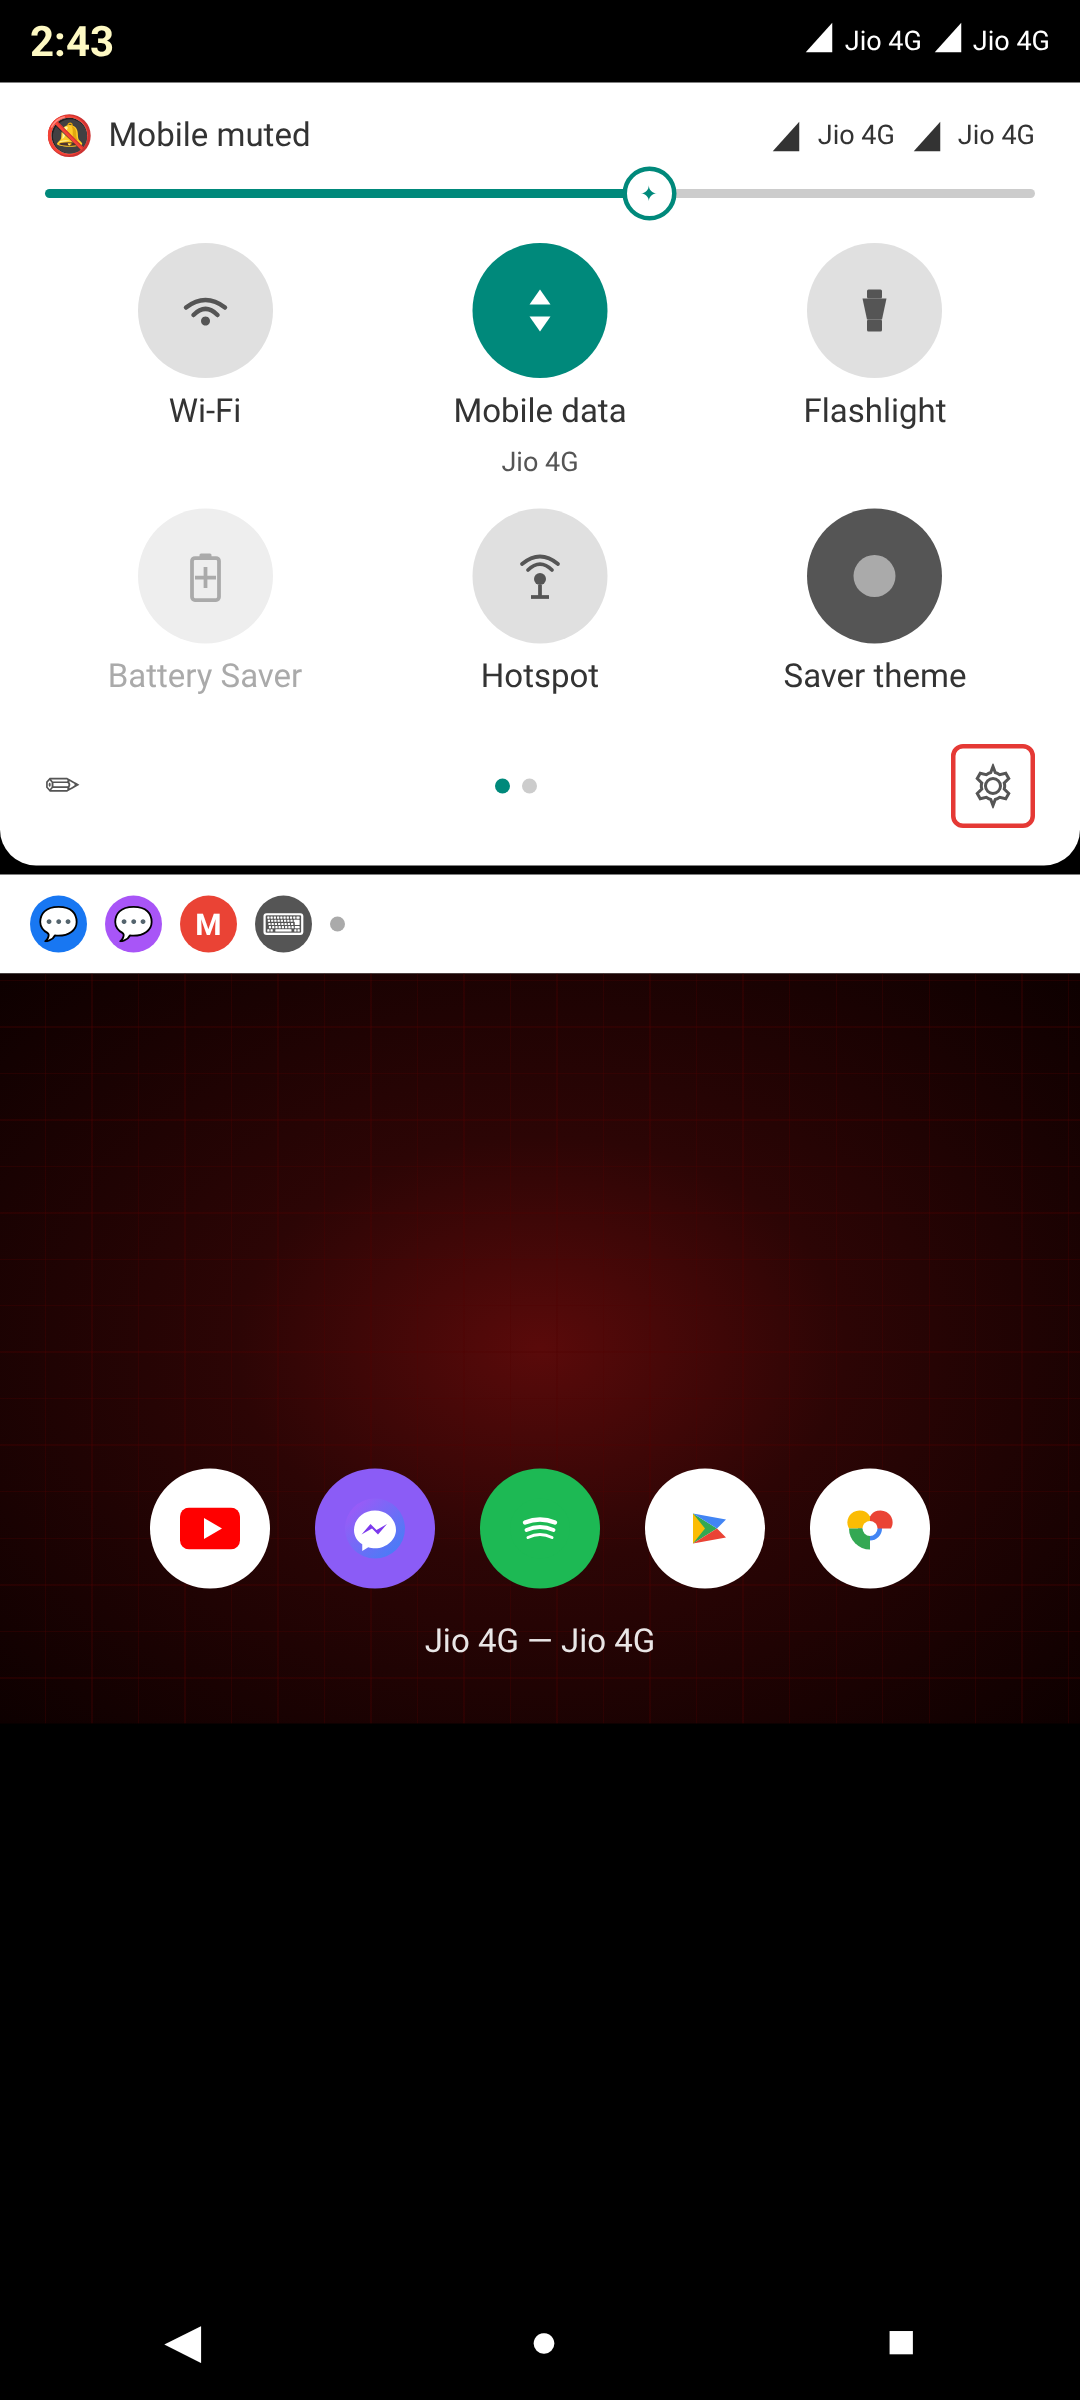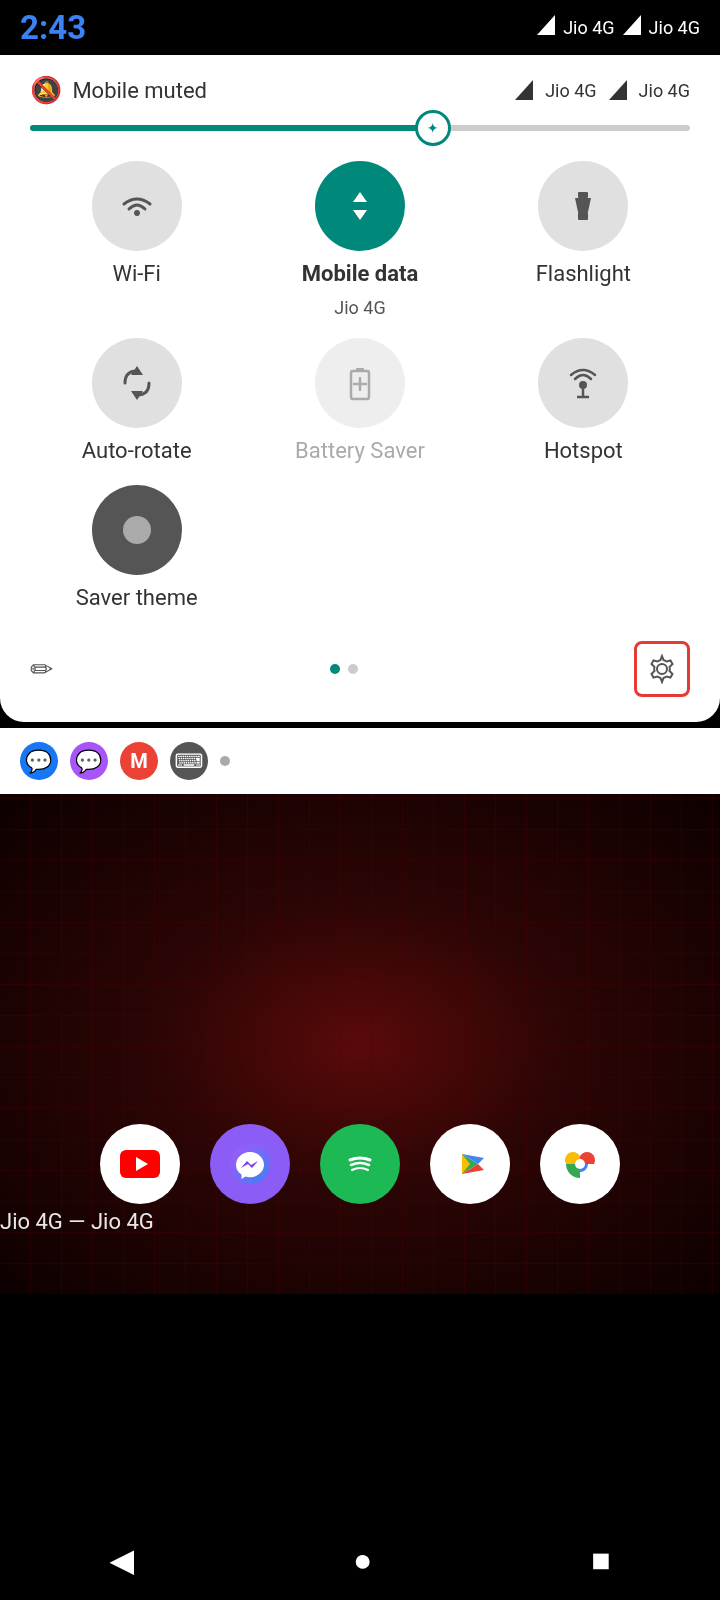--- a/index.html
+++ b/index.html
@@ -23,8 +23,8 @@
       padding: 0 20px;
     }
     .status-time {
-      color: #3b82f6;
-      font-size: 33px;
+      color: #fef9c3;
+      font-size: 28px;
       font-weight: bold;
     }
     .status-icons {

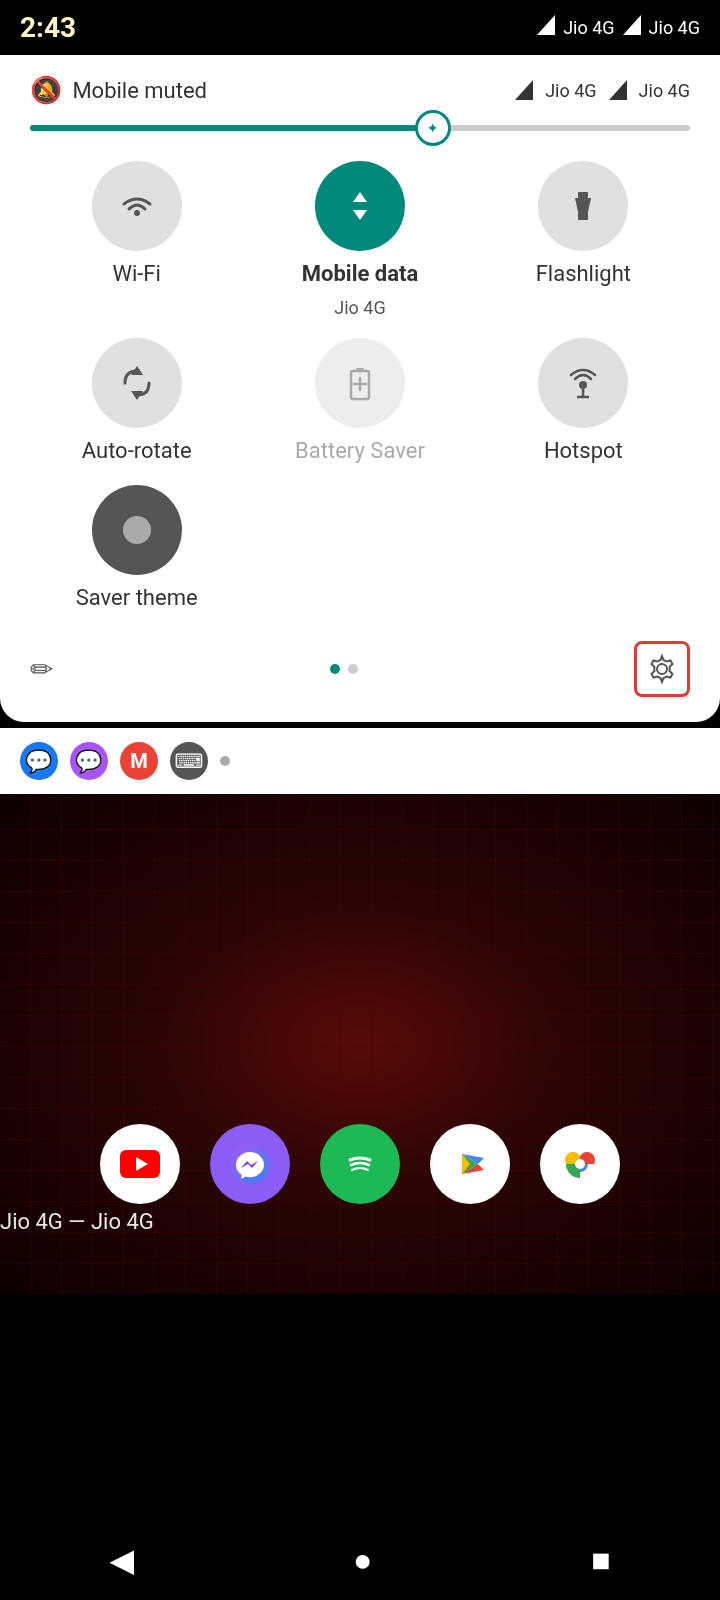--- a/index.html
+++ b/index.html
@@ -349,7 +349,7 @@
           <path d="M22 36 L15 26 L29 26 Z" fill="white"></path>
         </svg>
       </div>
-      <span class="tile-label" style="font-weight:700;">Mobile data</span>
+      <span class="tile-label" style="font-weight:400;">Mobile data</span>
       <span class="tile-sublabel">Jio 4G</span>
     </div>
 

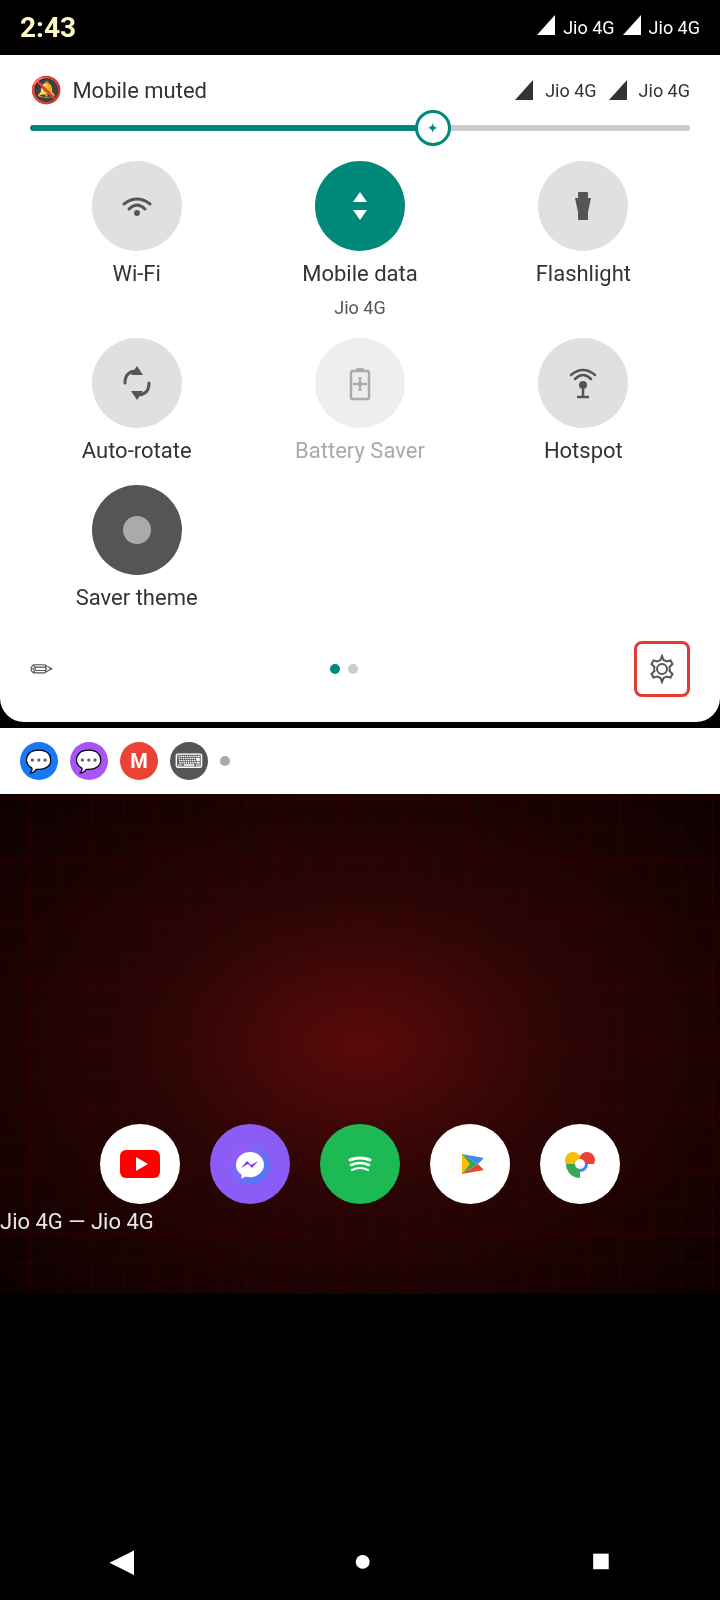--- a/index.html
+++ b/index.html
@@ -365,17 +365,6 @@
       <span class="tile-label">Flashlight</span>
     </div>
 
-    <div class="tile">
-      <div class="tile-circle">
-        <svg width="44" height="44" viewBox="0 0 44 44">
-          <path d="M10 22 Q10 10 22 10" stroke="#555" stroke-width="3" fill="none" stroke-linecap="round"></path>
-          <polygon points="22,5 28,14 16,14" fill="#555"></polygon>
-          <path d="M34 22 Q34 34 22 34" stroke="#555" stroke-width="3" fill="none" stroke-linecap="round"></path>
-          <polygon points="22,39 16,30 28,30" fill="#555"></polygon>
-        </svg>
-      </div>
-      <span class="tile-label">Auto-rotate</span>
-    </div>
 
     <div class="tile">
       <div class="tile-circle dim">

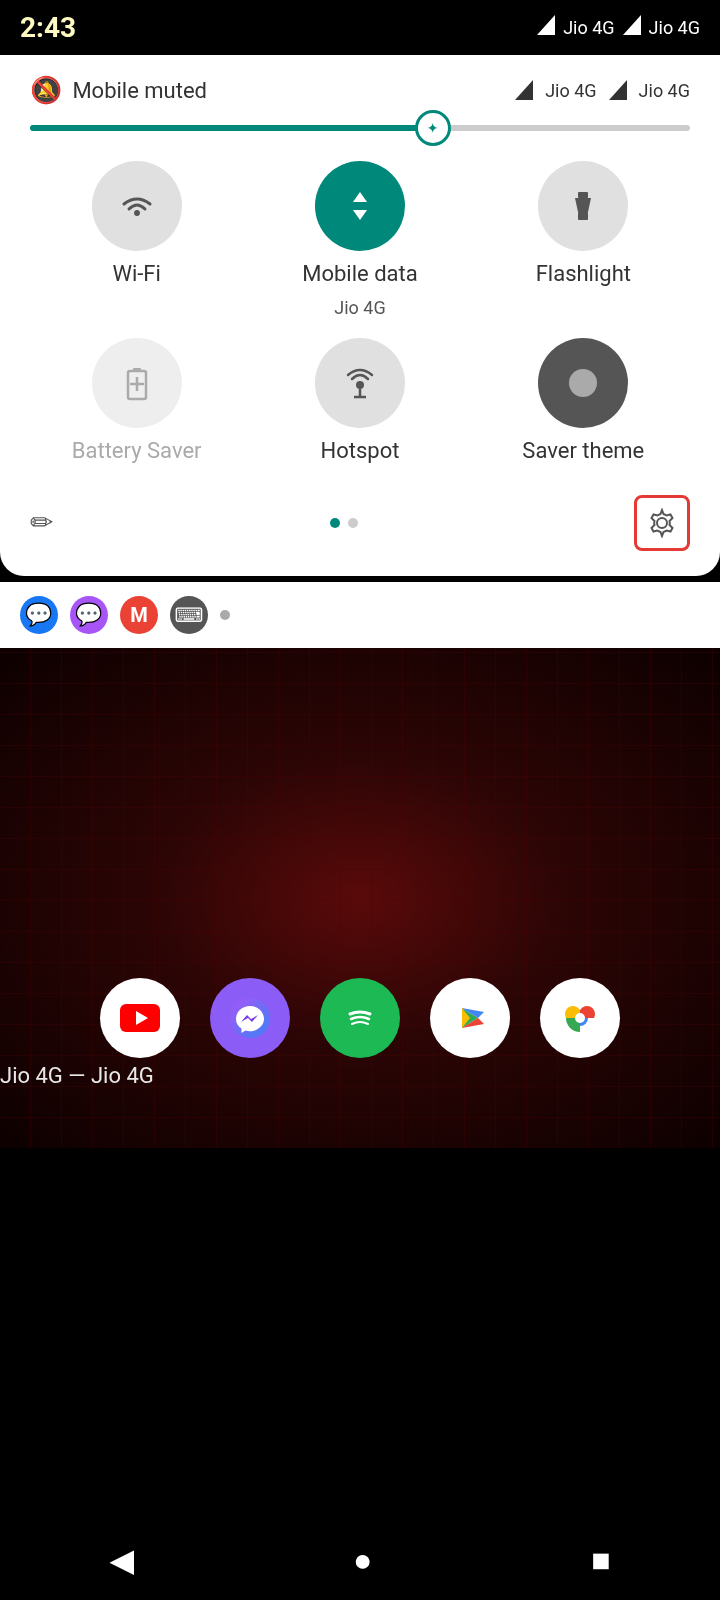--- a/index.html
+++ b/index.html
@@ -258,9 +258,9 @@
     
     .home-status {
       position: absolute;
-      bottom: 60px;
+      bottom: 42px;
       width: 100%;
-      text-align: left;
+      text-align: center;
       color: #fff;
       font-size: 22px;
       opacity: 0.9;

